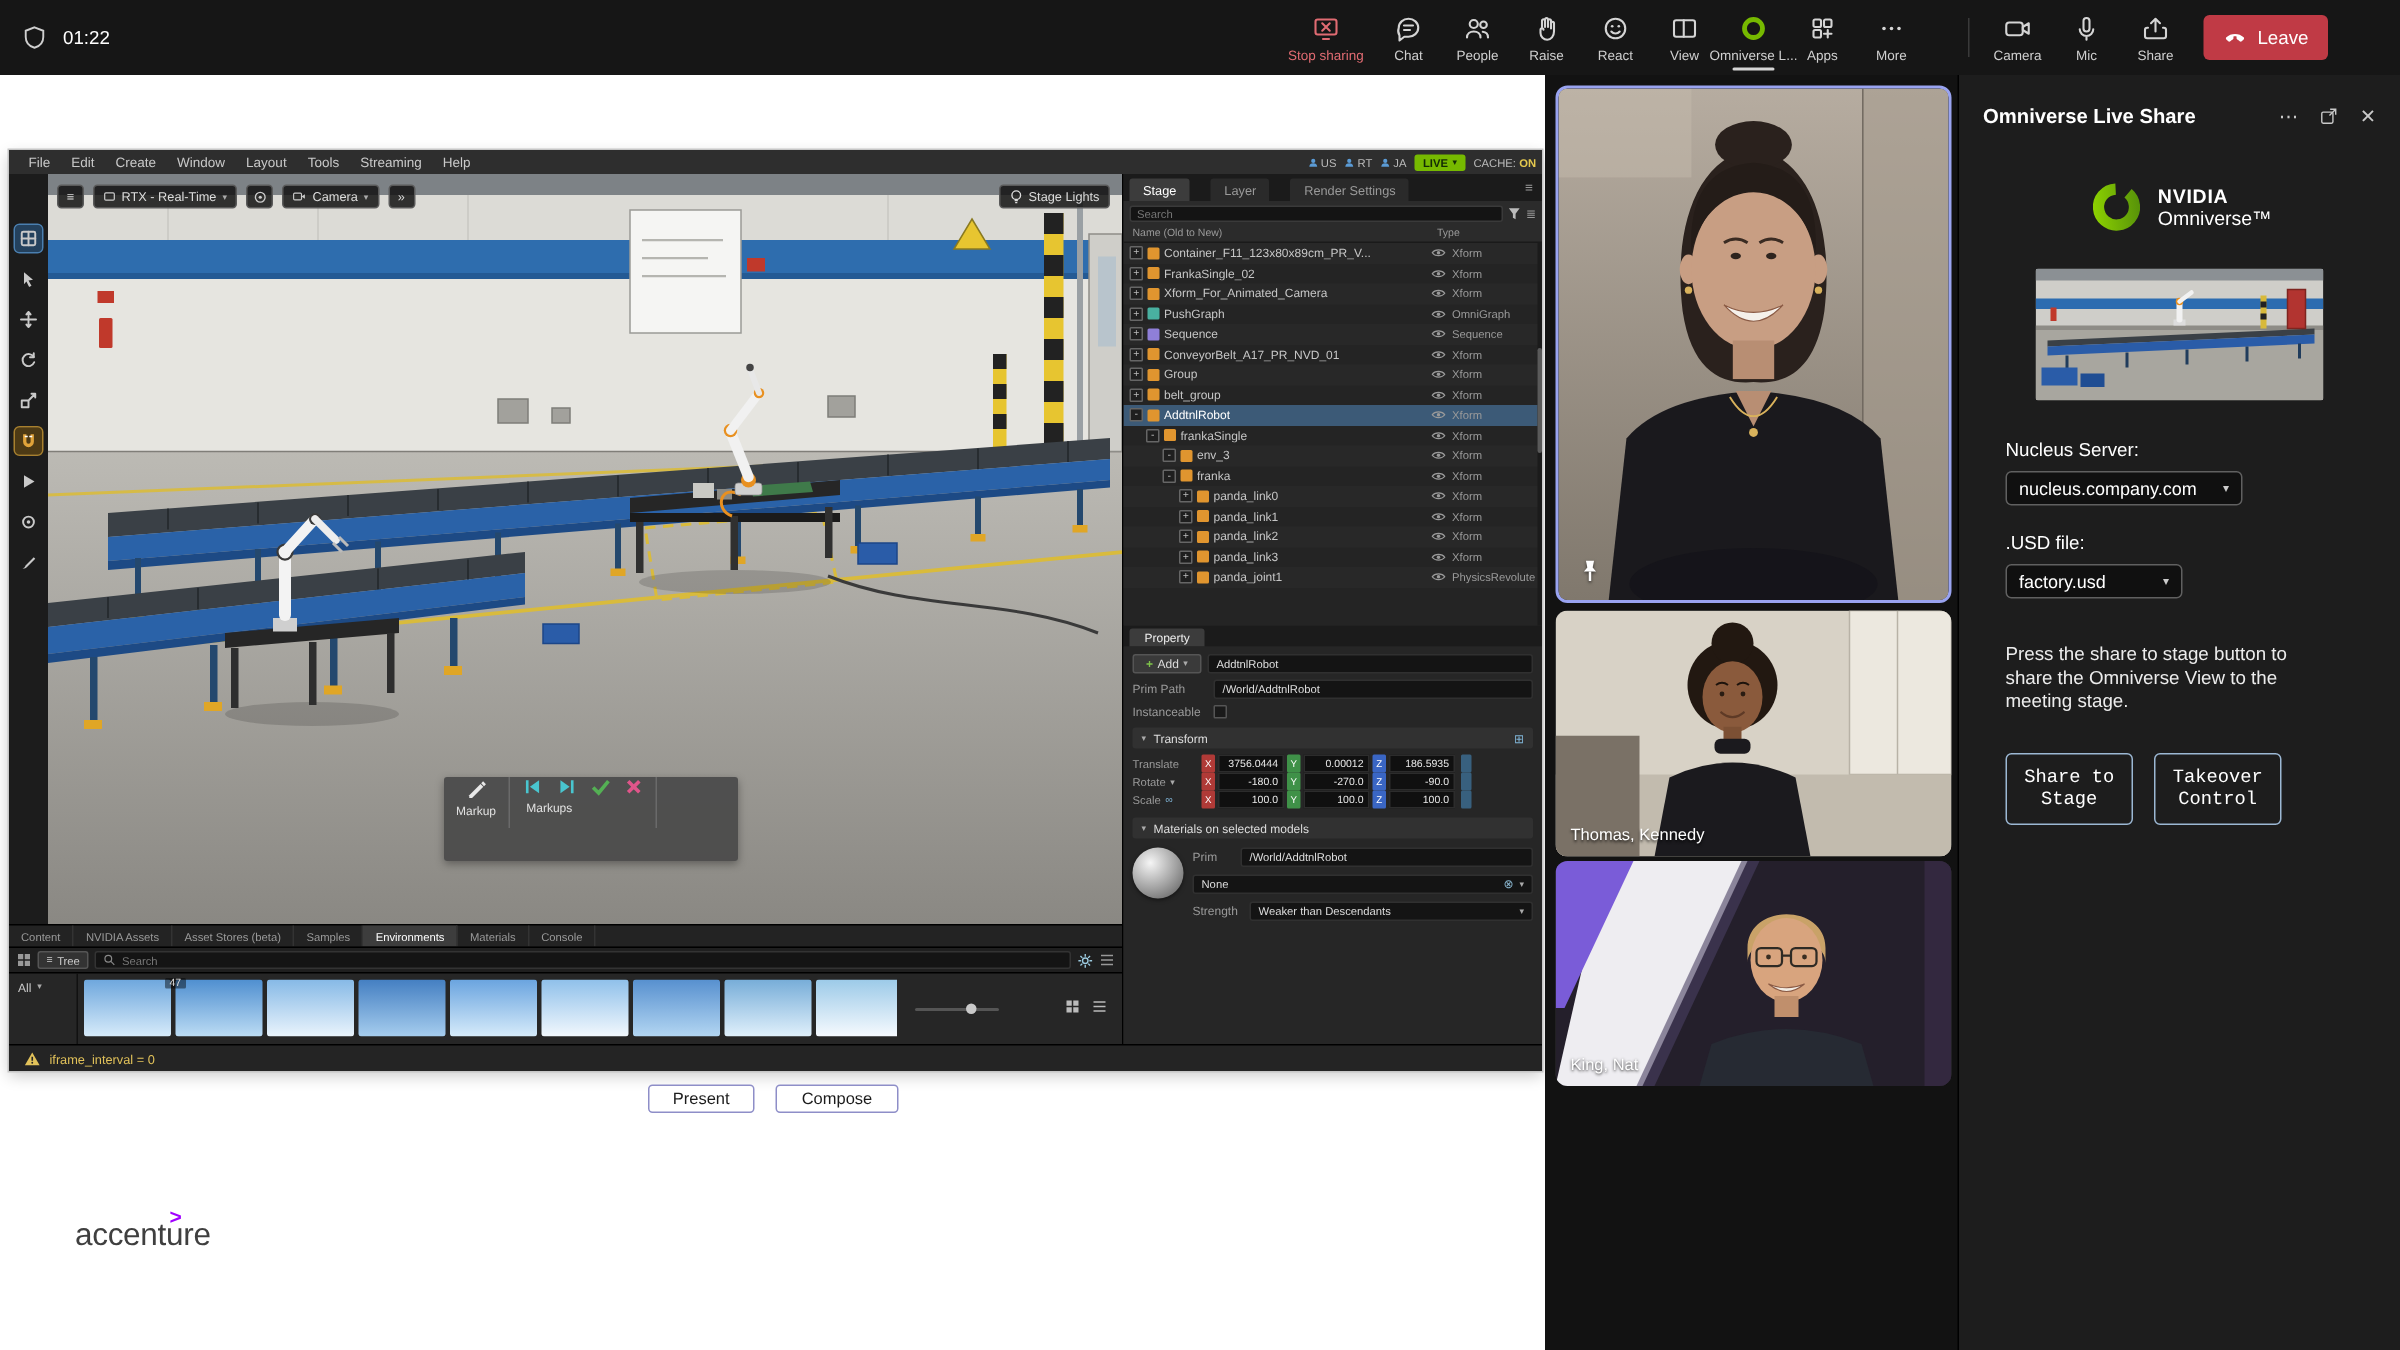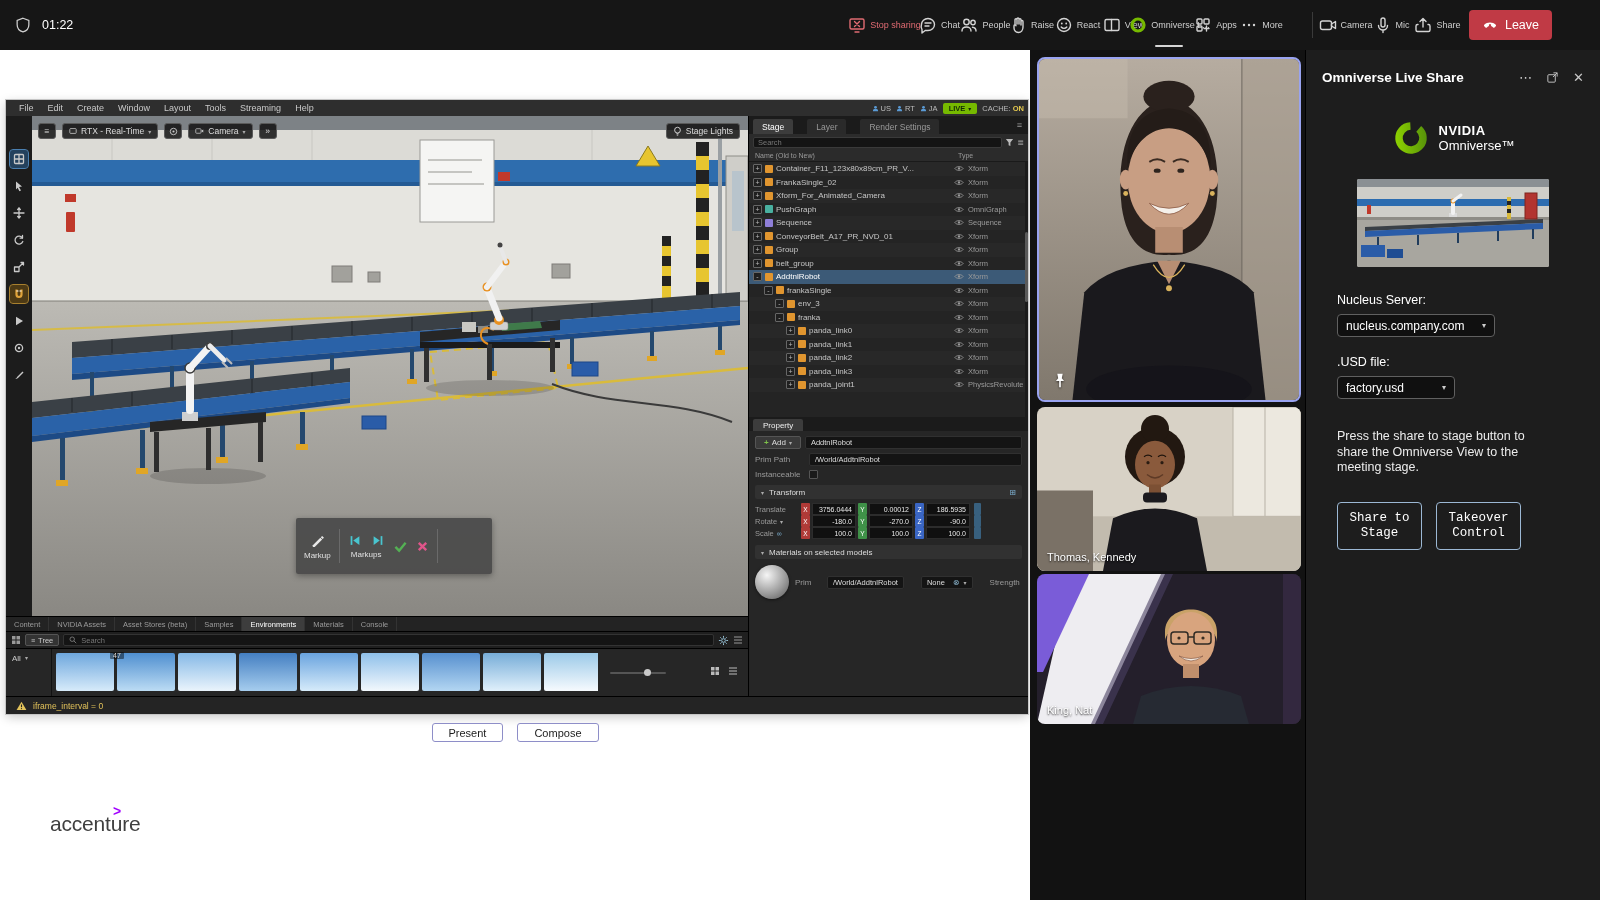--- a/index.html
+++ b/index.html
@@ -11,7 +11,7 @@
   .topbar{position:absolute;left:0;top:0;width:1600px;height:50px;background:#161616;z-index:20;display:flex;align-items:center}
   .tb-time{display:flex;align-items:center;gap:10px;margin-left:14px;color:#fff;font-size:12.5px}
   .tb-actions{position:absolute;left:852px;top:0;height:50px;display:flex;align-items:stretch}
-  .tb-item{width:46px;display:flex;flex-direction:row;align-items:center;justify-content:center;gap:3px;cursor:pointer;color:#cfcfcf;position:relative}
+  .tb-item{width:46px;display:flex;flex-direction:column;align-items:center;justify-content:center;gap:3px;cursor:pointer;color:#cfcfcf;position:relative}
   .tb-item .tb-lbl{font-size:9px;white-space:nowrap}
   .tb-item.danger{width:64px;color:#e06b72}
   .tb-item.danger .tb-lbl{color:#e06b72}

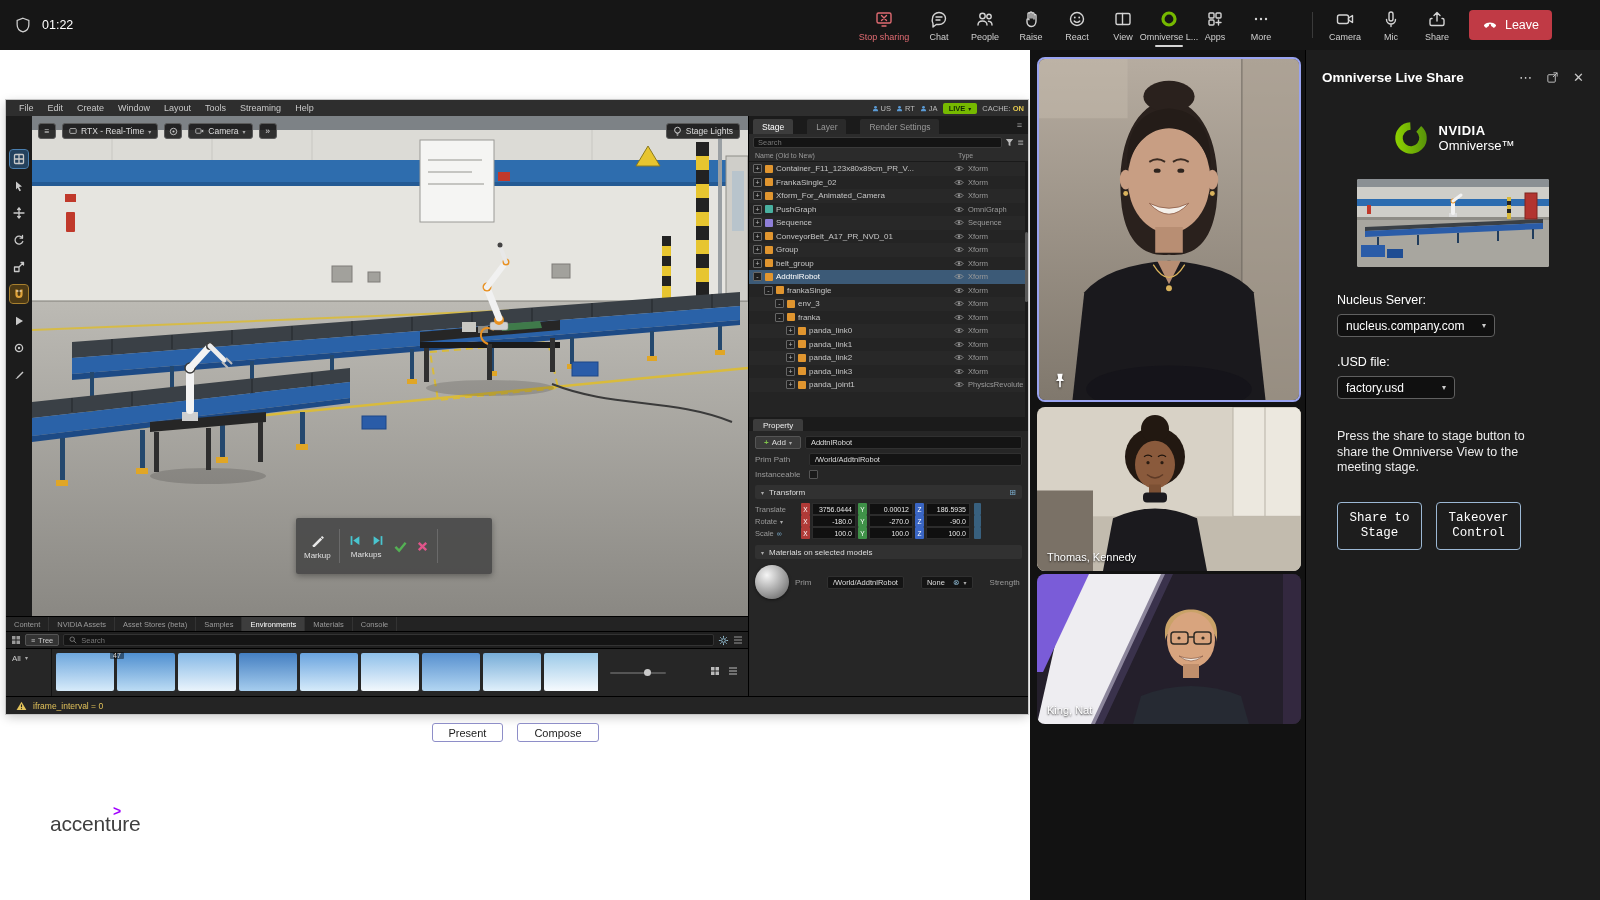--- a/index.html
+++ b/index.html
@@ -43,7 +43,7 @@
   .vp-sq{width:18px;justify-content:center;padding:0}
   .caret{font-size:6px;color:#aaa}
   .vp-right{position:absolute;right:8px;top:7px;z-index:5}
-  .markup-bar{position:absolute;left:290px;top:402px;width:196px;height:56px;background:rgba(74,74,74,.94);border-radius:2px;display:flex;align-items:center;z-index:6;box-shadow:0 2px 6px rgba(0,0,0,.35);padding:0 8px;gap:8px}
+  .markup-bar{position:absolute;left:290px;top:402px;width:196px;height:56px;background:rgba(74,74,74,.94);border-radius:2px;display:flex;align-items:flex-start;z-index:6;box-shadow:0 2px 6px rgba(0,0,0,.35);padding:0 8px;gap:8px}
   .mk-col{display:flex;flex-direction:column;align-items:center;gap:3px}
   .mk-lbl{font-size:8px;color:#e0e0e0}
   .mk-div{width:1px;height:34px;background:#6a6a6a}

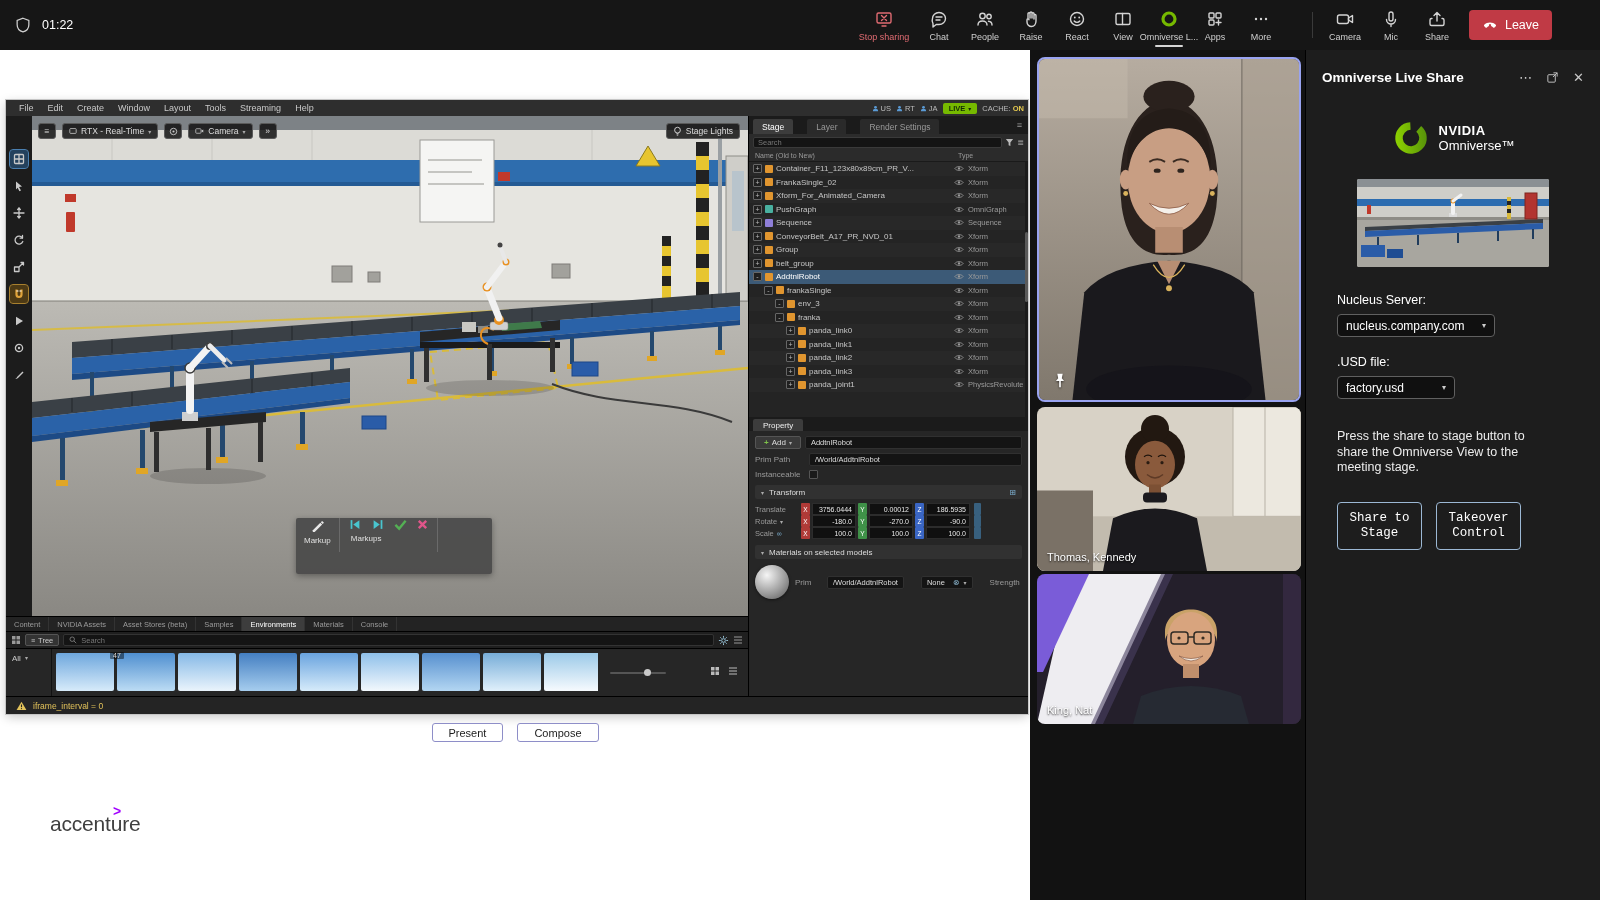--- a/index.html
+++ b/index.html
@@ -107,7 +107,7 @@
   .pv-mini{width:7px;height:12px;background:#38607e;border-radius:1px;flex:none;margin-left:2px;cursor:pointer}
   .mat-body{display:flex;gap:6px;margin-top:2px}
   .sphere{width:34px;height:34px;border-radius:50%;background:radial-gradient(circle at 35% 30%,#f5f5f5,#9f9f9f 55%,#555);flex:none;box-shadow:0 1px 3px rgba(0,0,0,.5)}
-  .mat-rows{flex:1;display:flex;gap:17px;min-width:0}
+  .mat-rows{flex:1;display:flex;flex-direction:column;gap:5px;min-width:0}
   .dd-x{color:#8ab6cf;font-size:8px}
 
   

